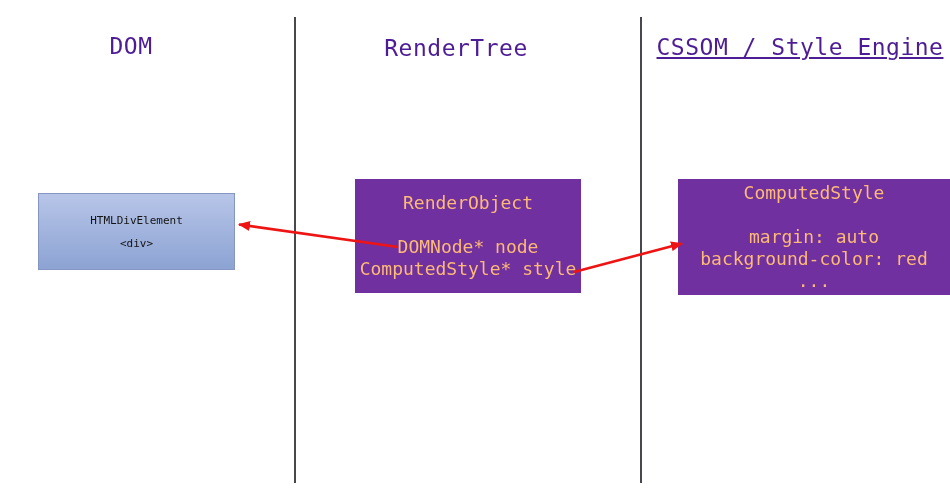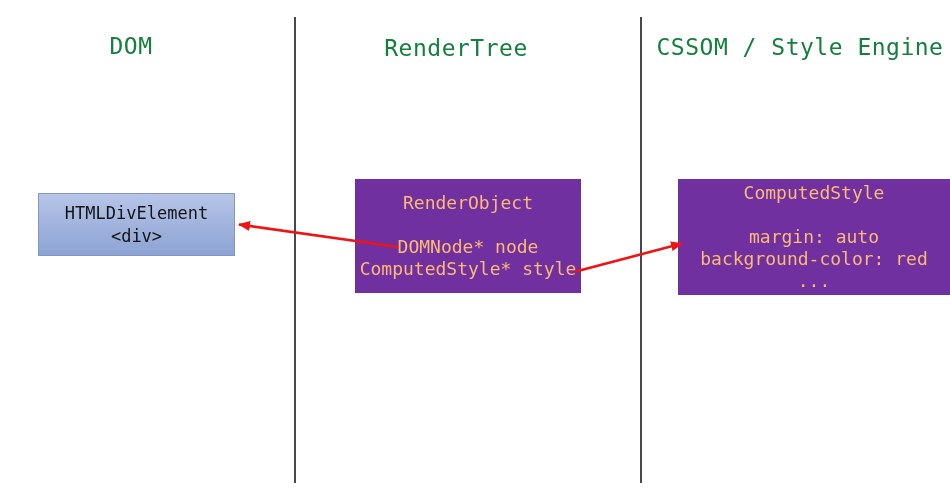--- a/index.html
+++ b/index.html
@@ -24,7 +24,7 @@
     position: absolute;
     transform: translate(-50%, -50%);
     font-size: 23px;
-    color: #15803d;
+    color: #4c1d95;
     white-space: nowrap;
     letter-spacing: 0.5px;
   }

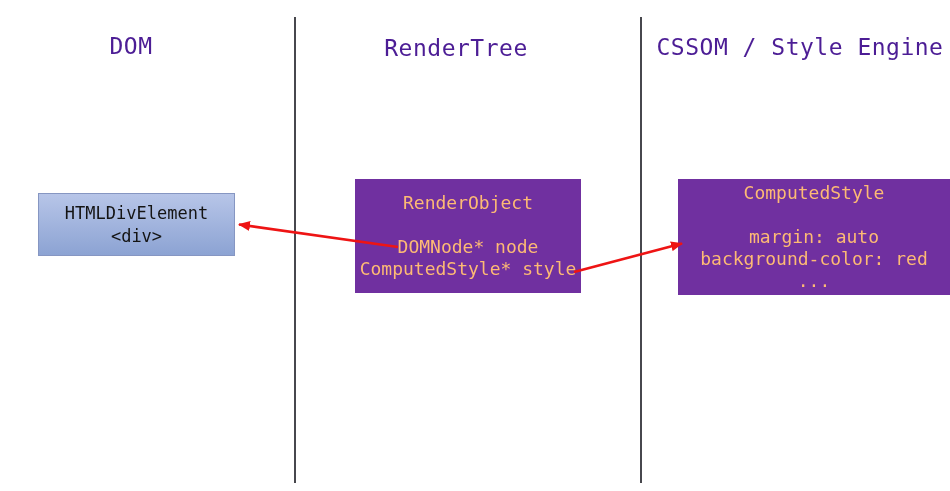--- a/index.html
+++ b/index.html
@@ -30,7 +30,7 @@
   }
   .title-dom        { left: 131px; top: 46px; }
   .title-rendertree { left: 456px; top: 48px; }
-  .title-cssom      { left: 800px; top: 47px; }
+  .title-cssom      { left: 800px; top: 47px; text-decoration: underline; }
 
   .box {
     position: absolute;

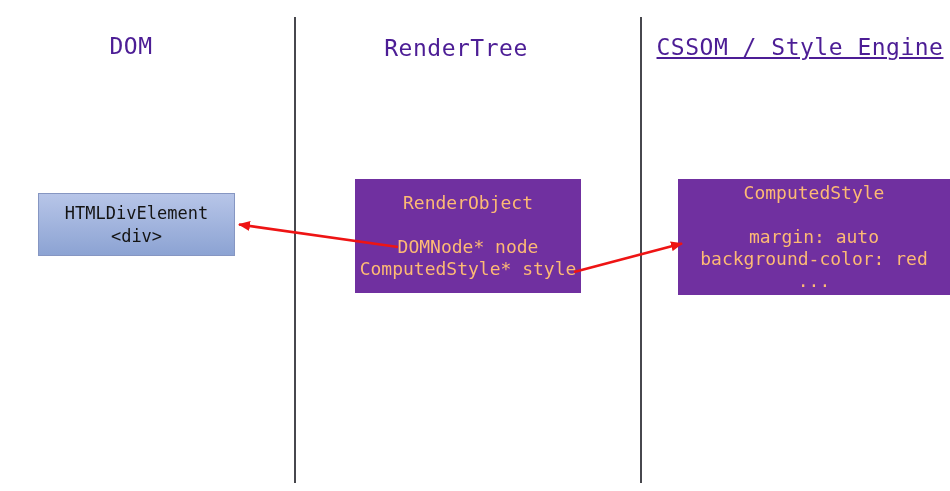--- a/index.html
+++ b/index.html
@@ -43,11 +43,11 @@
     white-space: nowrap;
   }
   .box-blue {
-    left: 38px; top: 193px; width: 197px; height: 63px;
+    left: 38px; top: 193px; width: 197px; height: 77px;
     background: linear-gradient(180deg, var(--blue_top) 0%, var(--blue_bottom) 100%);
     border: 1px solid #8696c2;
     color: #141414;
-    font-size: 17px;
+    font-size: 11px;
     line-height: 23px;
   }
   .box-purple {

